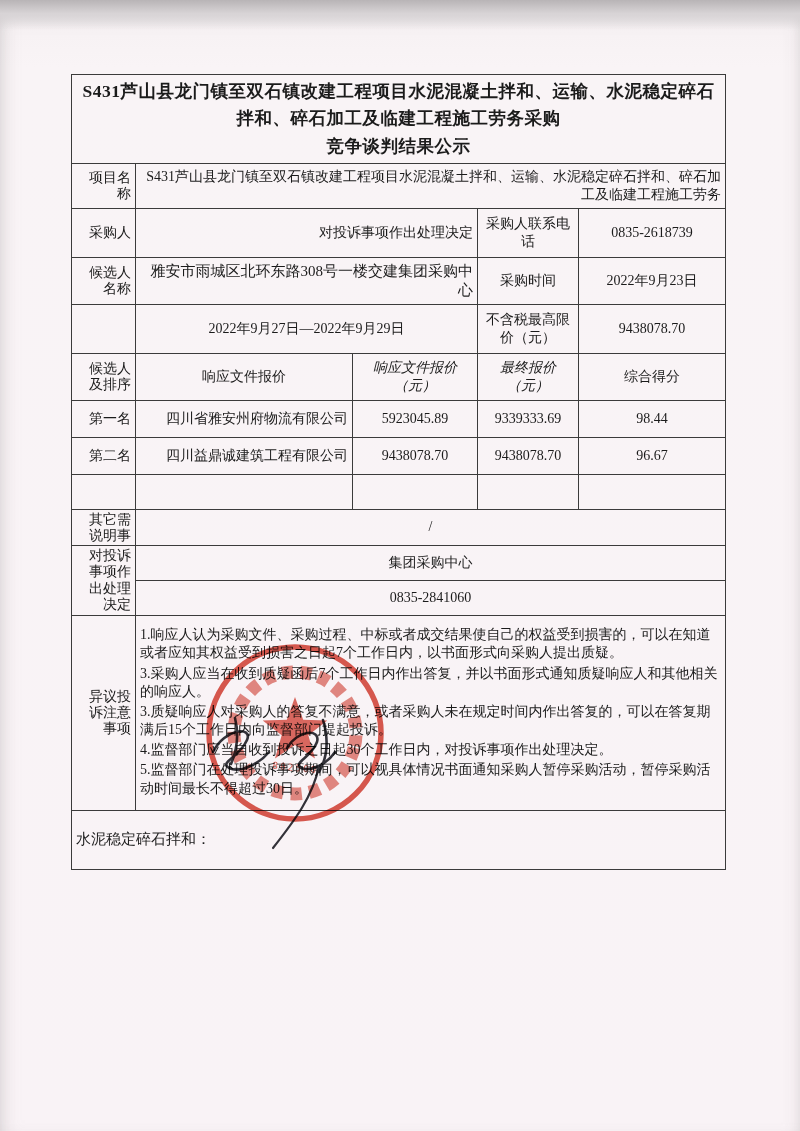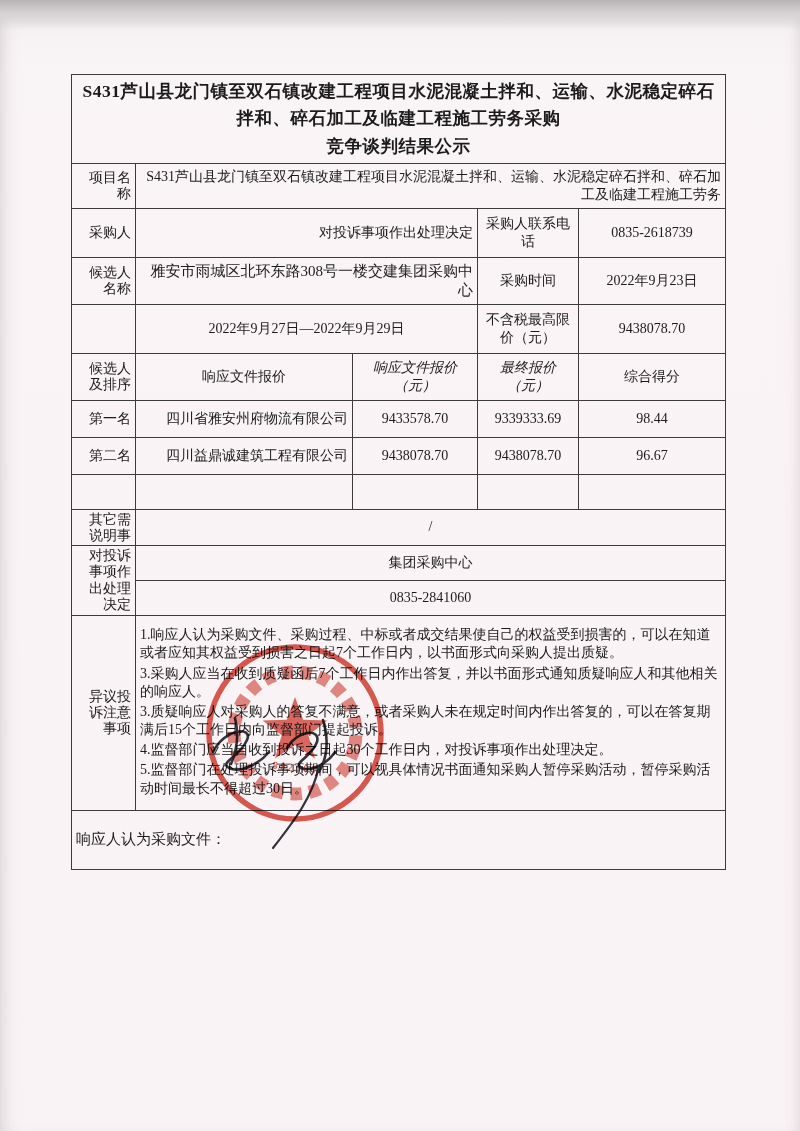--- a/index.html
+++ b/index.html
@@ -120,7 +120,7 @@
     <tr>
       <td class="lbl" style="height:32px">第一名</td>
       <td class="val-left">四川省雅安州府物流有限公司</td>
-      <td class="center">9433578.70</td>
+      <td class="center">5923045.89</td>
       <td class="center">9339333.69</td>
       <td class="center">98.44</td>
     </tr>

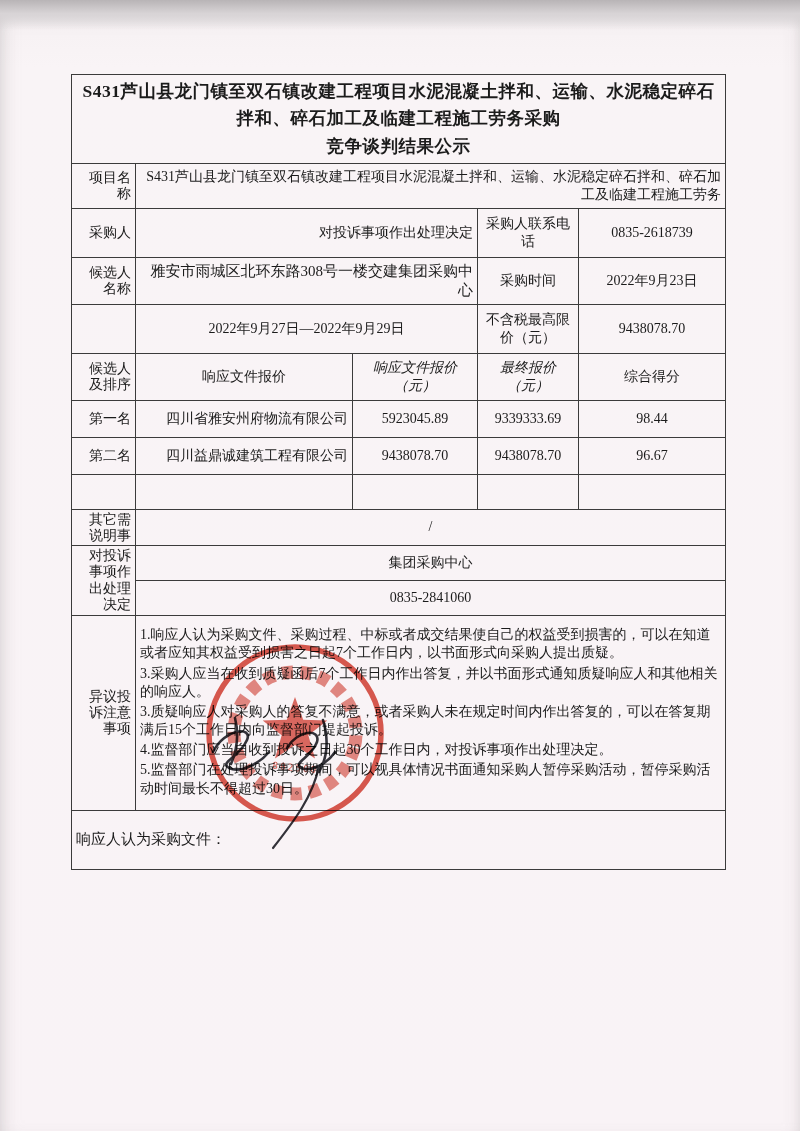--- a/index.html
+++ b/index.html
@@ -169,7 +169,7 @@
 
     <tr>
       <td colspan="5" class="sign-cell" style="height:54px">
-        <span>响应人认为采购文件：</span>
+        <span>水泥稳定碎石拌和：</span>
       </td>
     </tr>
   </tbody>

